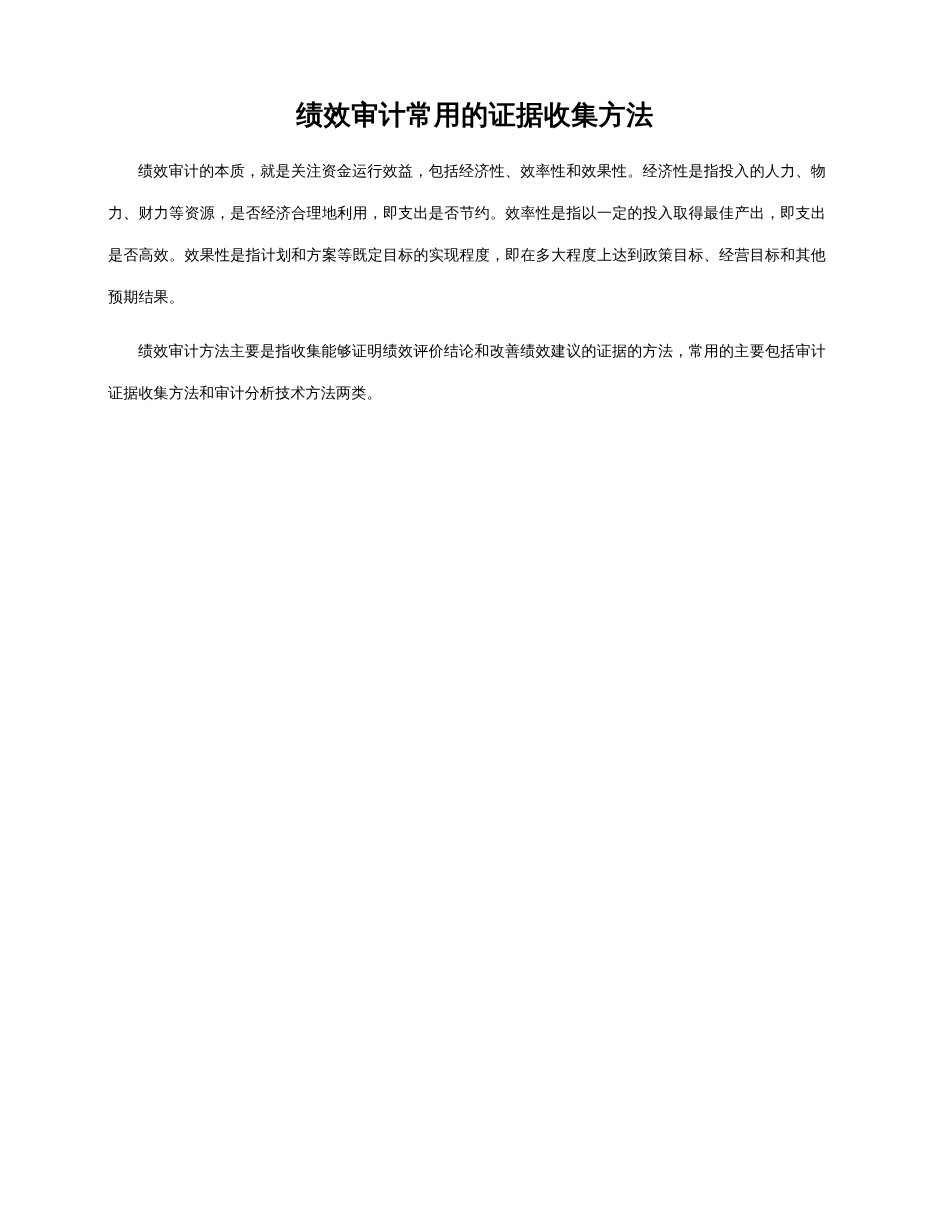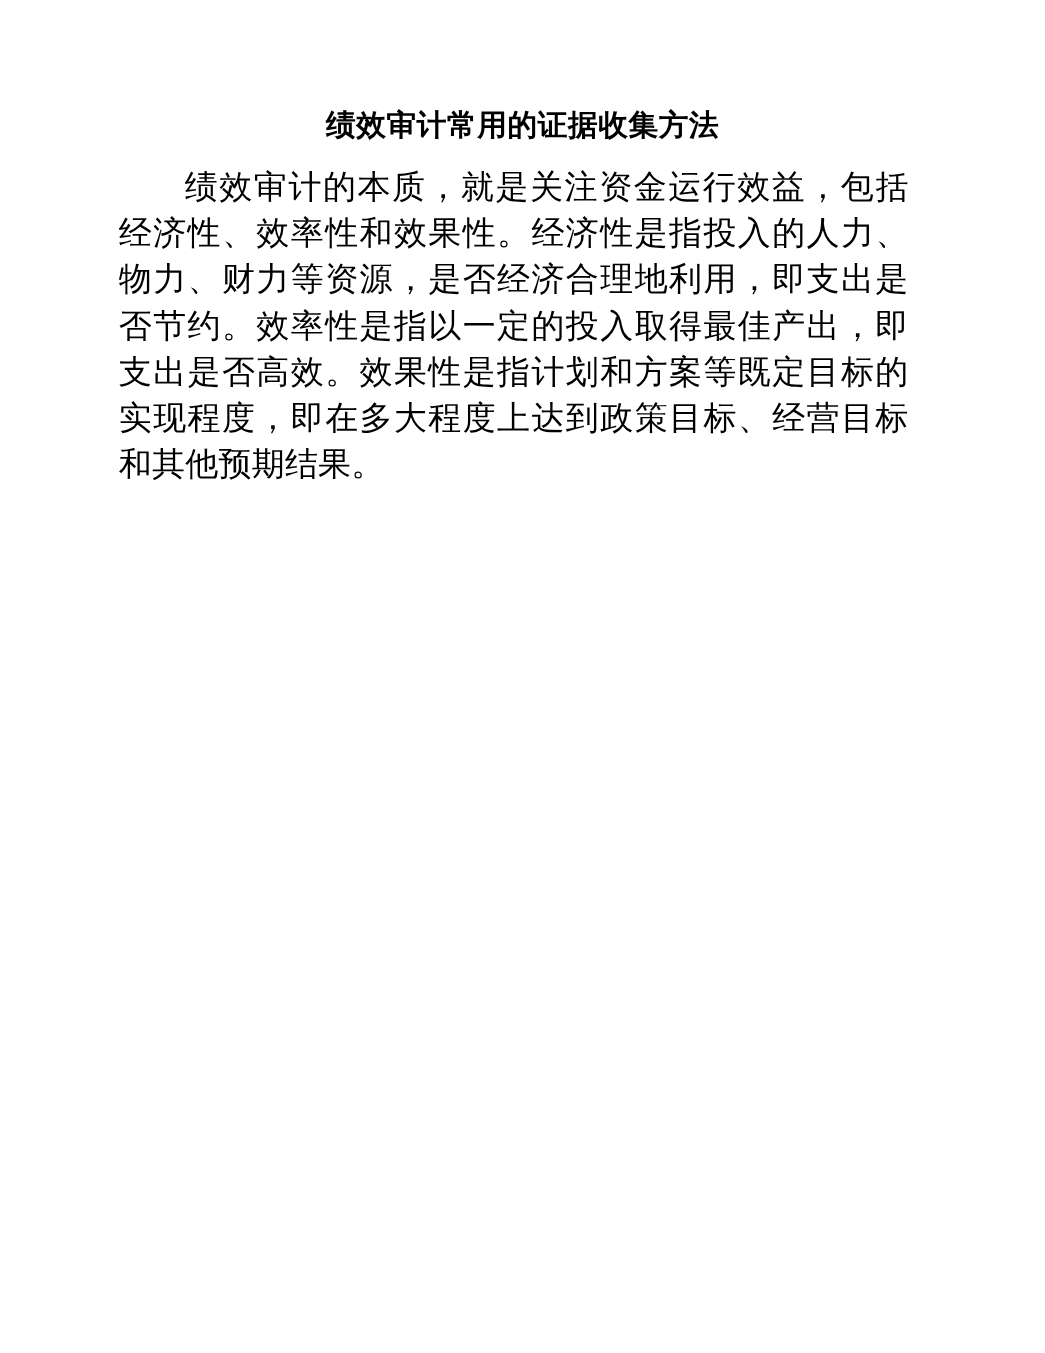--- a/index.html
+++ b/index.html
@@ -30,7 +30,7 @@
     letter-spacing: 0.5px;
   }
   .para {
-    font-size: 30px;
+    font-size: 15px;
     line-height: 42px;
     text-align: justify;
     text-justify: inter-ideograph;

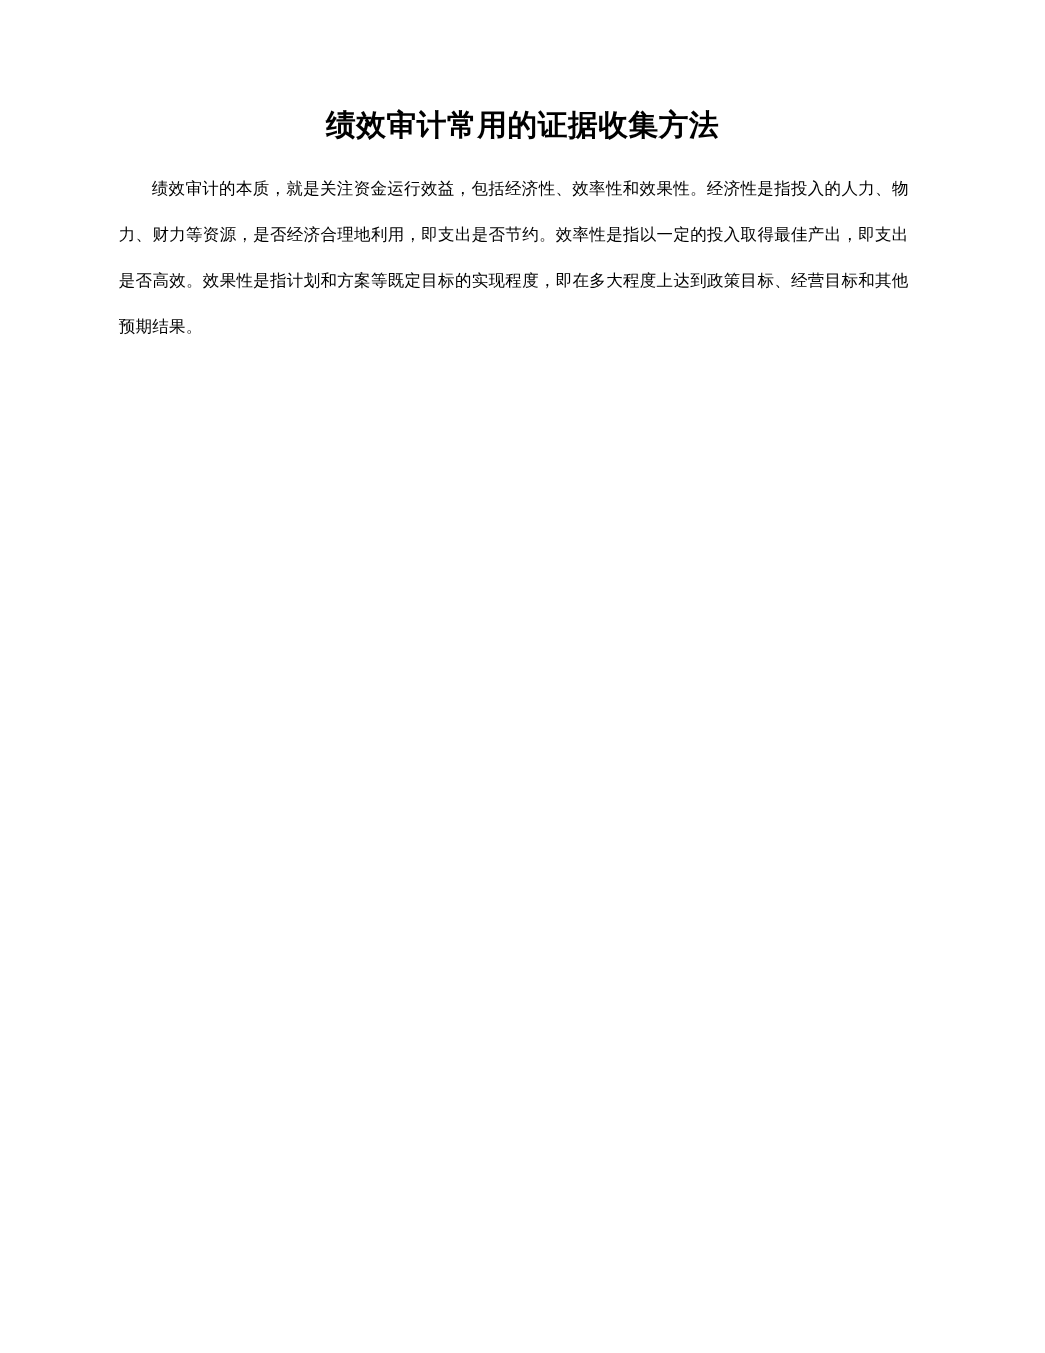--- a/index.html
+++ b/index.html
@@ -52,6 +52,7 @@
   <p class="para">绩效审计的本质，就是关注资金运行效益，包括经济性、效率性和效果性。经济性是指投入的人力、物力、财力等资源，是否经济合理地利用，即支出是否节约。效率性是指以一定的投入取得最佳产出，即支出是否高效。效果性是指计划和方案等既定目标的实现程度，即在多大程度上达到政策目标、经营目标和其他预期结果。</p>
   <div class="para-gap"></div>
 
+  <p class="para">绩效审计方法主要是指收集能够证明绩效评价结论和改善绩效建议的证据的方法，常用的主要包括审计证据收集方法和审计分析技术方法两类。</p>
   <div class="para-gap"></div>
 
   <div class="para-gap"></div>

